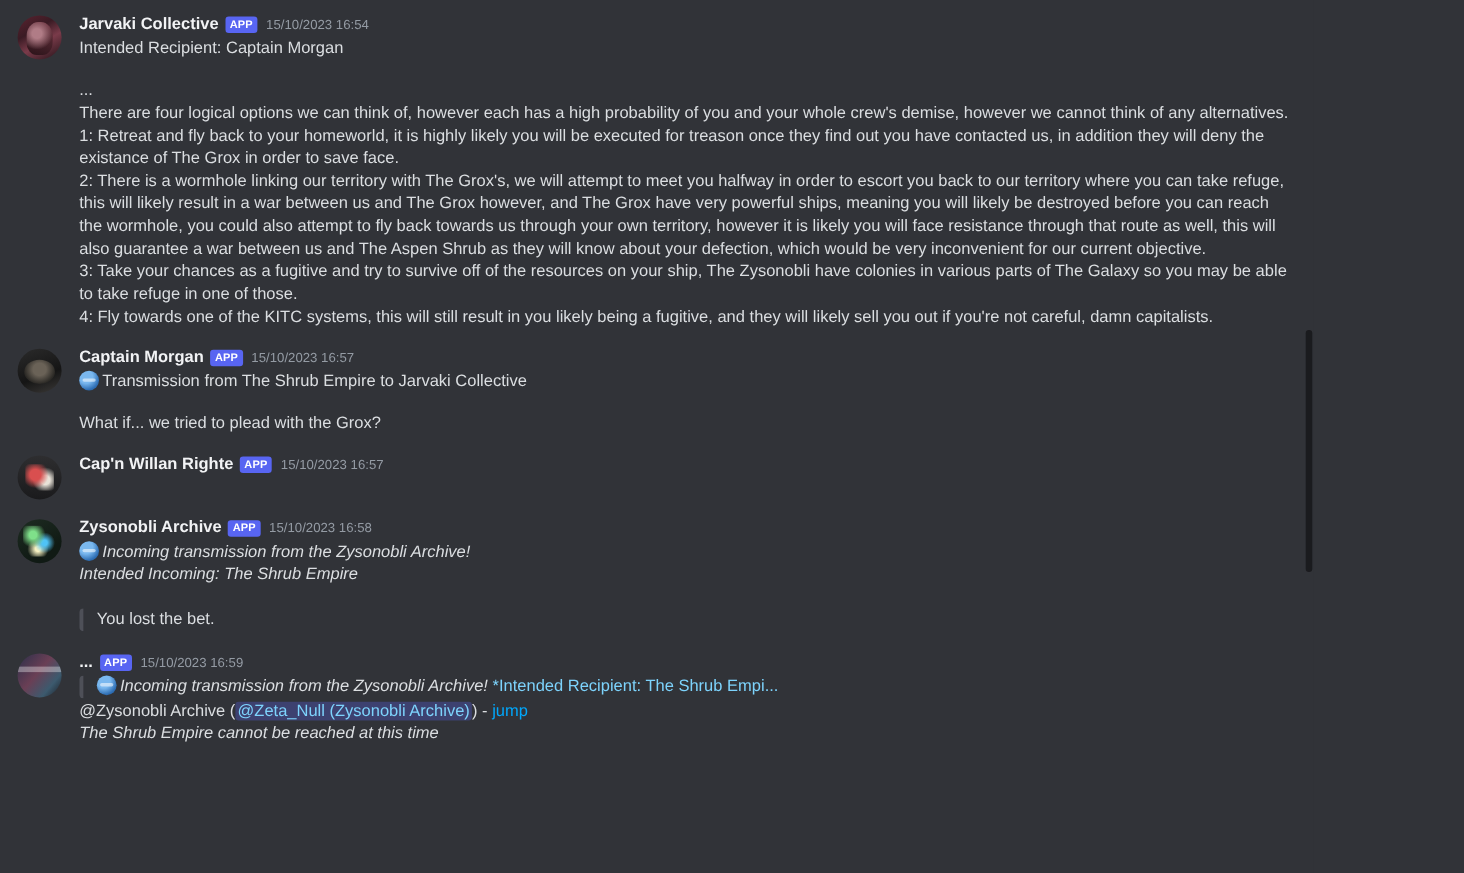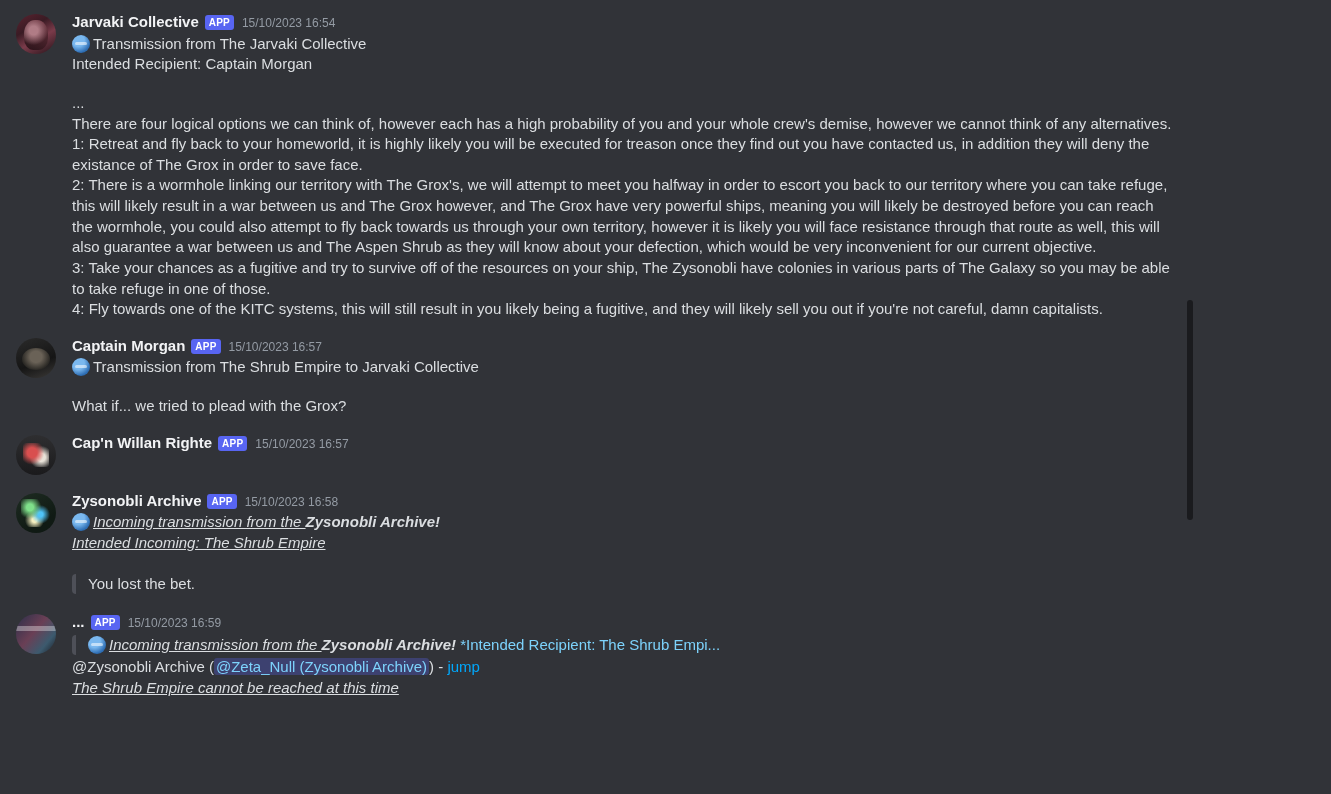--- a/index.html
+++ b/index.html
@@ -170,7 +170,6 @@
         <span class="bot-tag">APP</span>
         <span class="timestamp">15/10/2023 16:54</span>
       </div>
-      <div class="line"><span class="emoji"></span><span>Transmission from The Jarvaki Collective</span></div>
       <div class="line">Intended Recipient: Captain Morgan</div>
       <div class="spacer"></div>
       <div class="line">...</div>

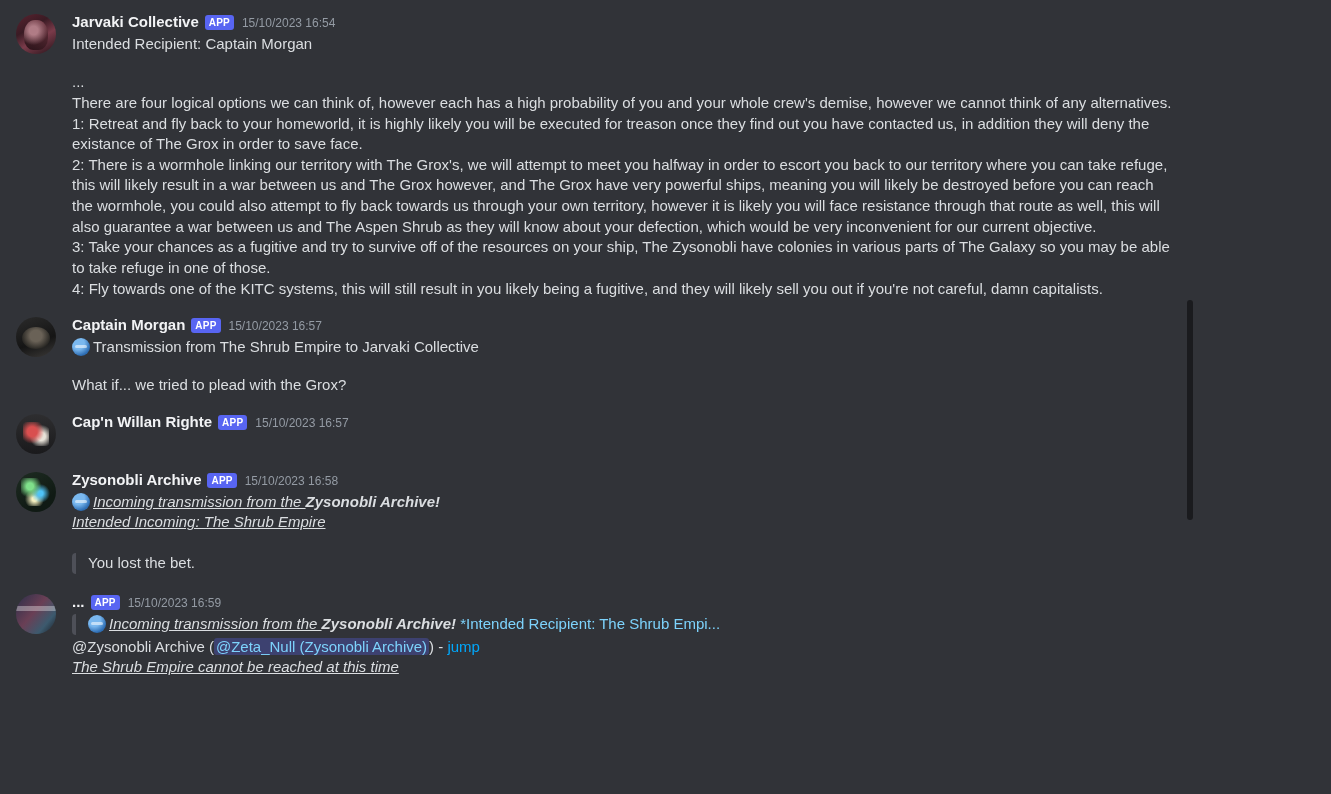--- a/index.html
+++ b/index.html
@@ -122,7 +122,7 @@
     background: rgba(255,255,255,.55);
     border-radius: 2px;
   }
-  .italic { font-style: italic; text-decoration: underline; }
+  .italic { font-style: italic; }
   .bold-italic { font-weight: bold; font-style: italic; }
   .blockquote {
     border-left: 4px solid #4e5058;

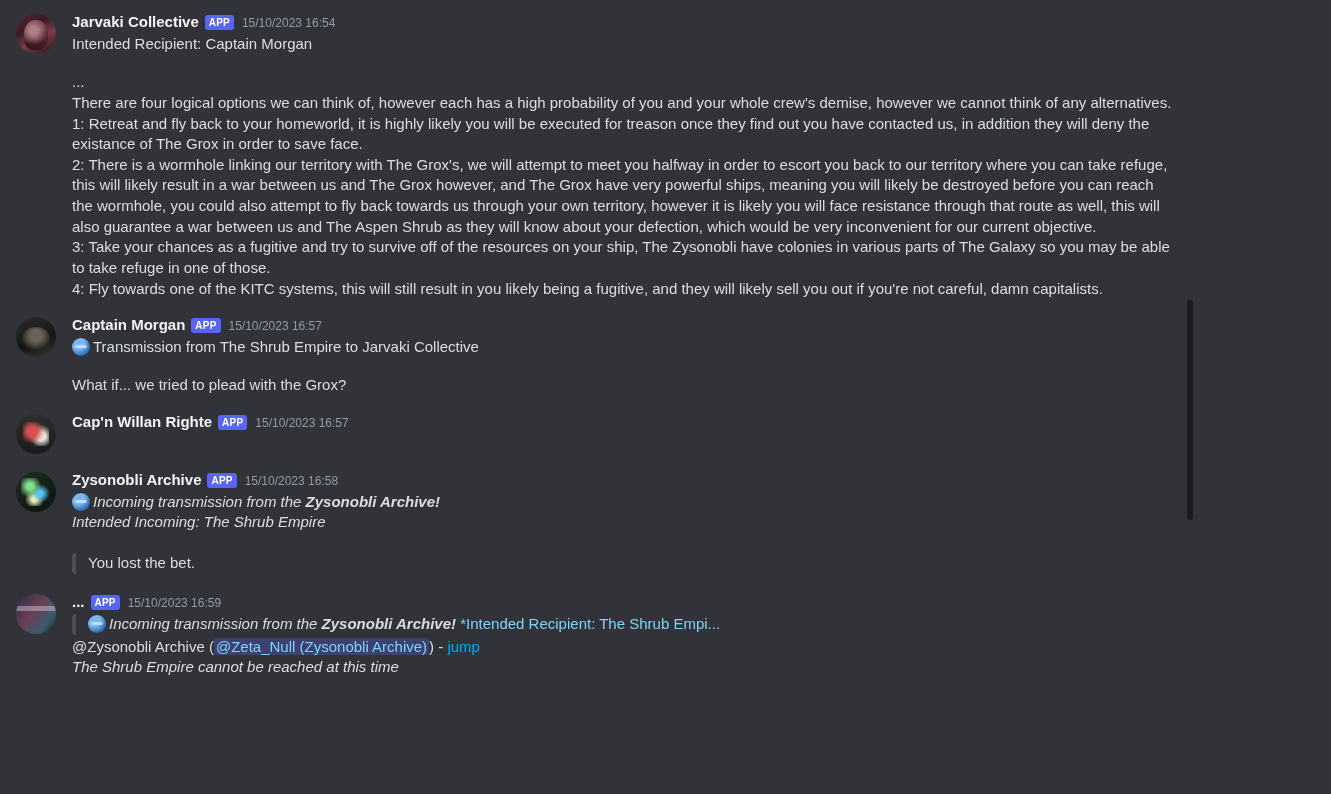--- a/index.html
+++ b/index.html
@@ -123,7 +123,7 @@
     border-radius: 2px;
   }
   .italic { font-style: italic; }
-  .bold-italic { font-weight: bold; font-style: italic; }
+  .bold-italic { font-weight: normal; font-style: italic; }
   .blockquote {
     border-left: 4px solid #4e5058;
     border-radius: 4px;

